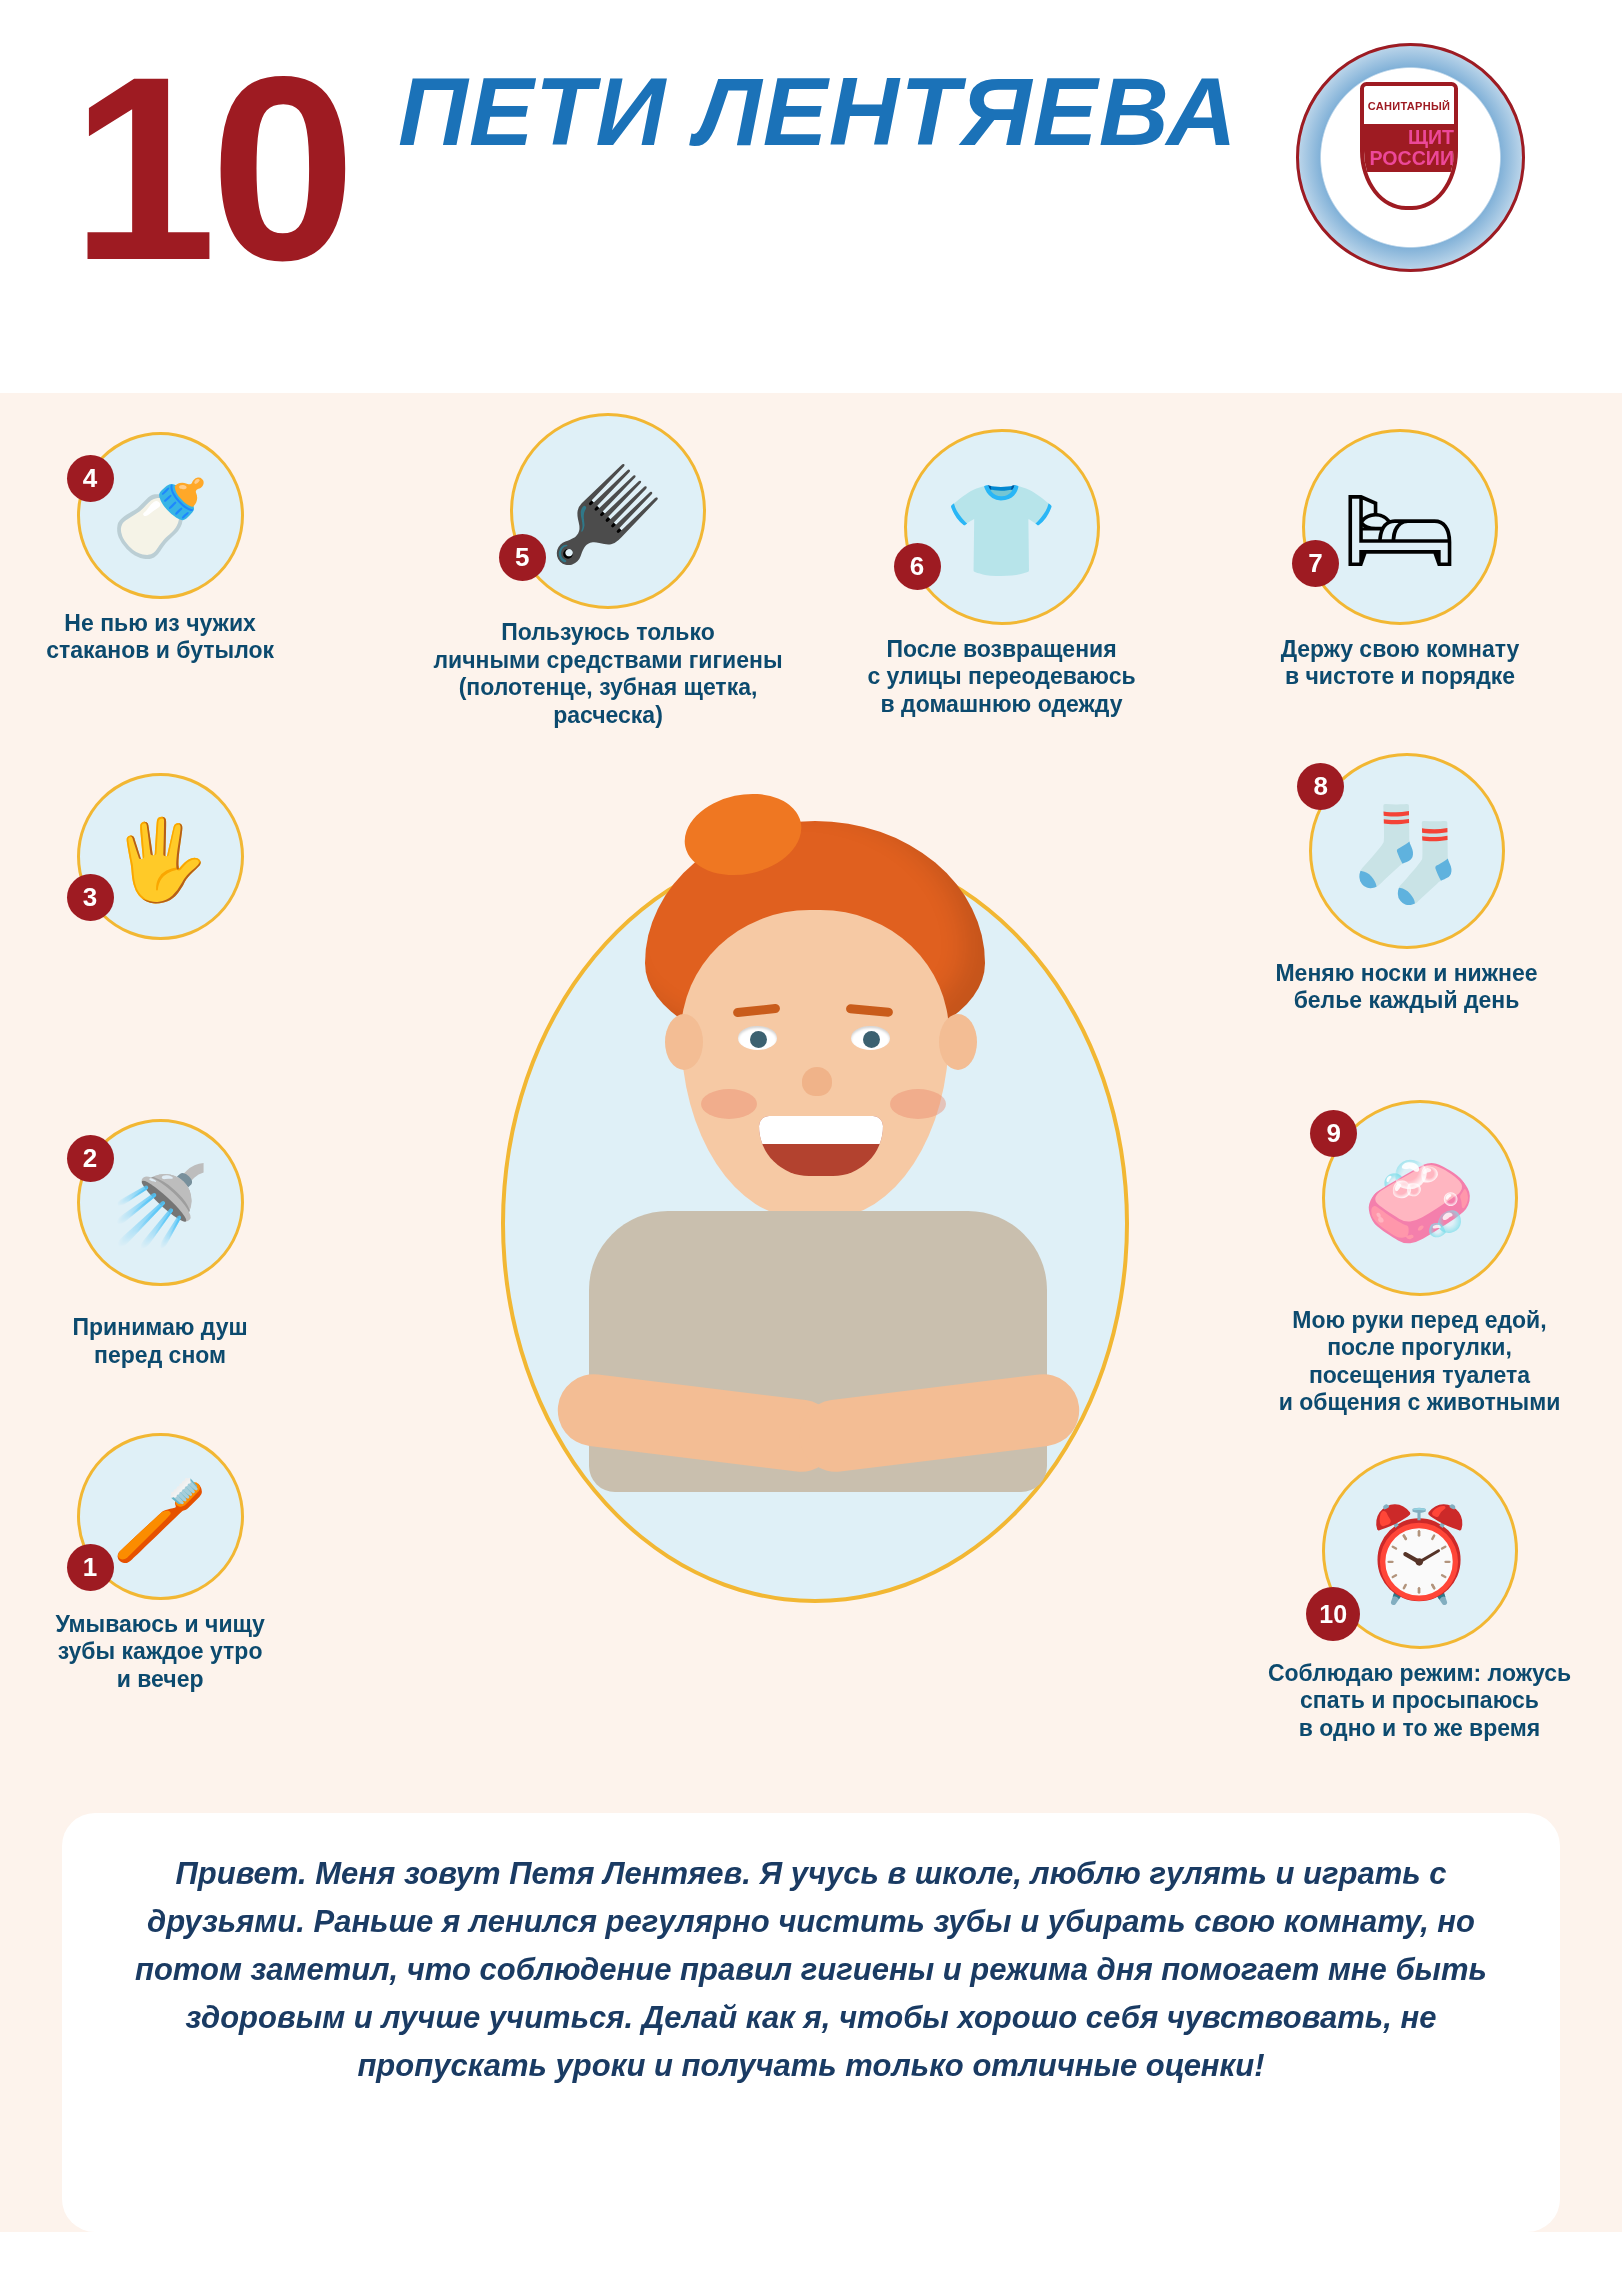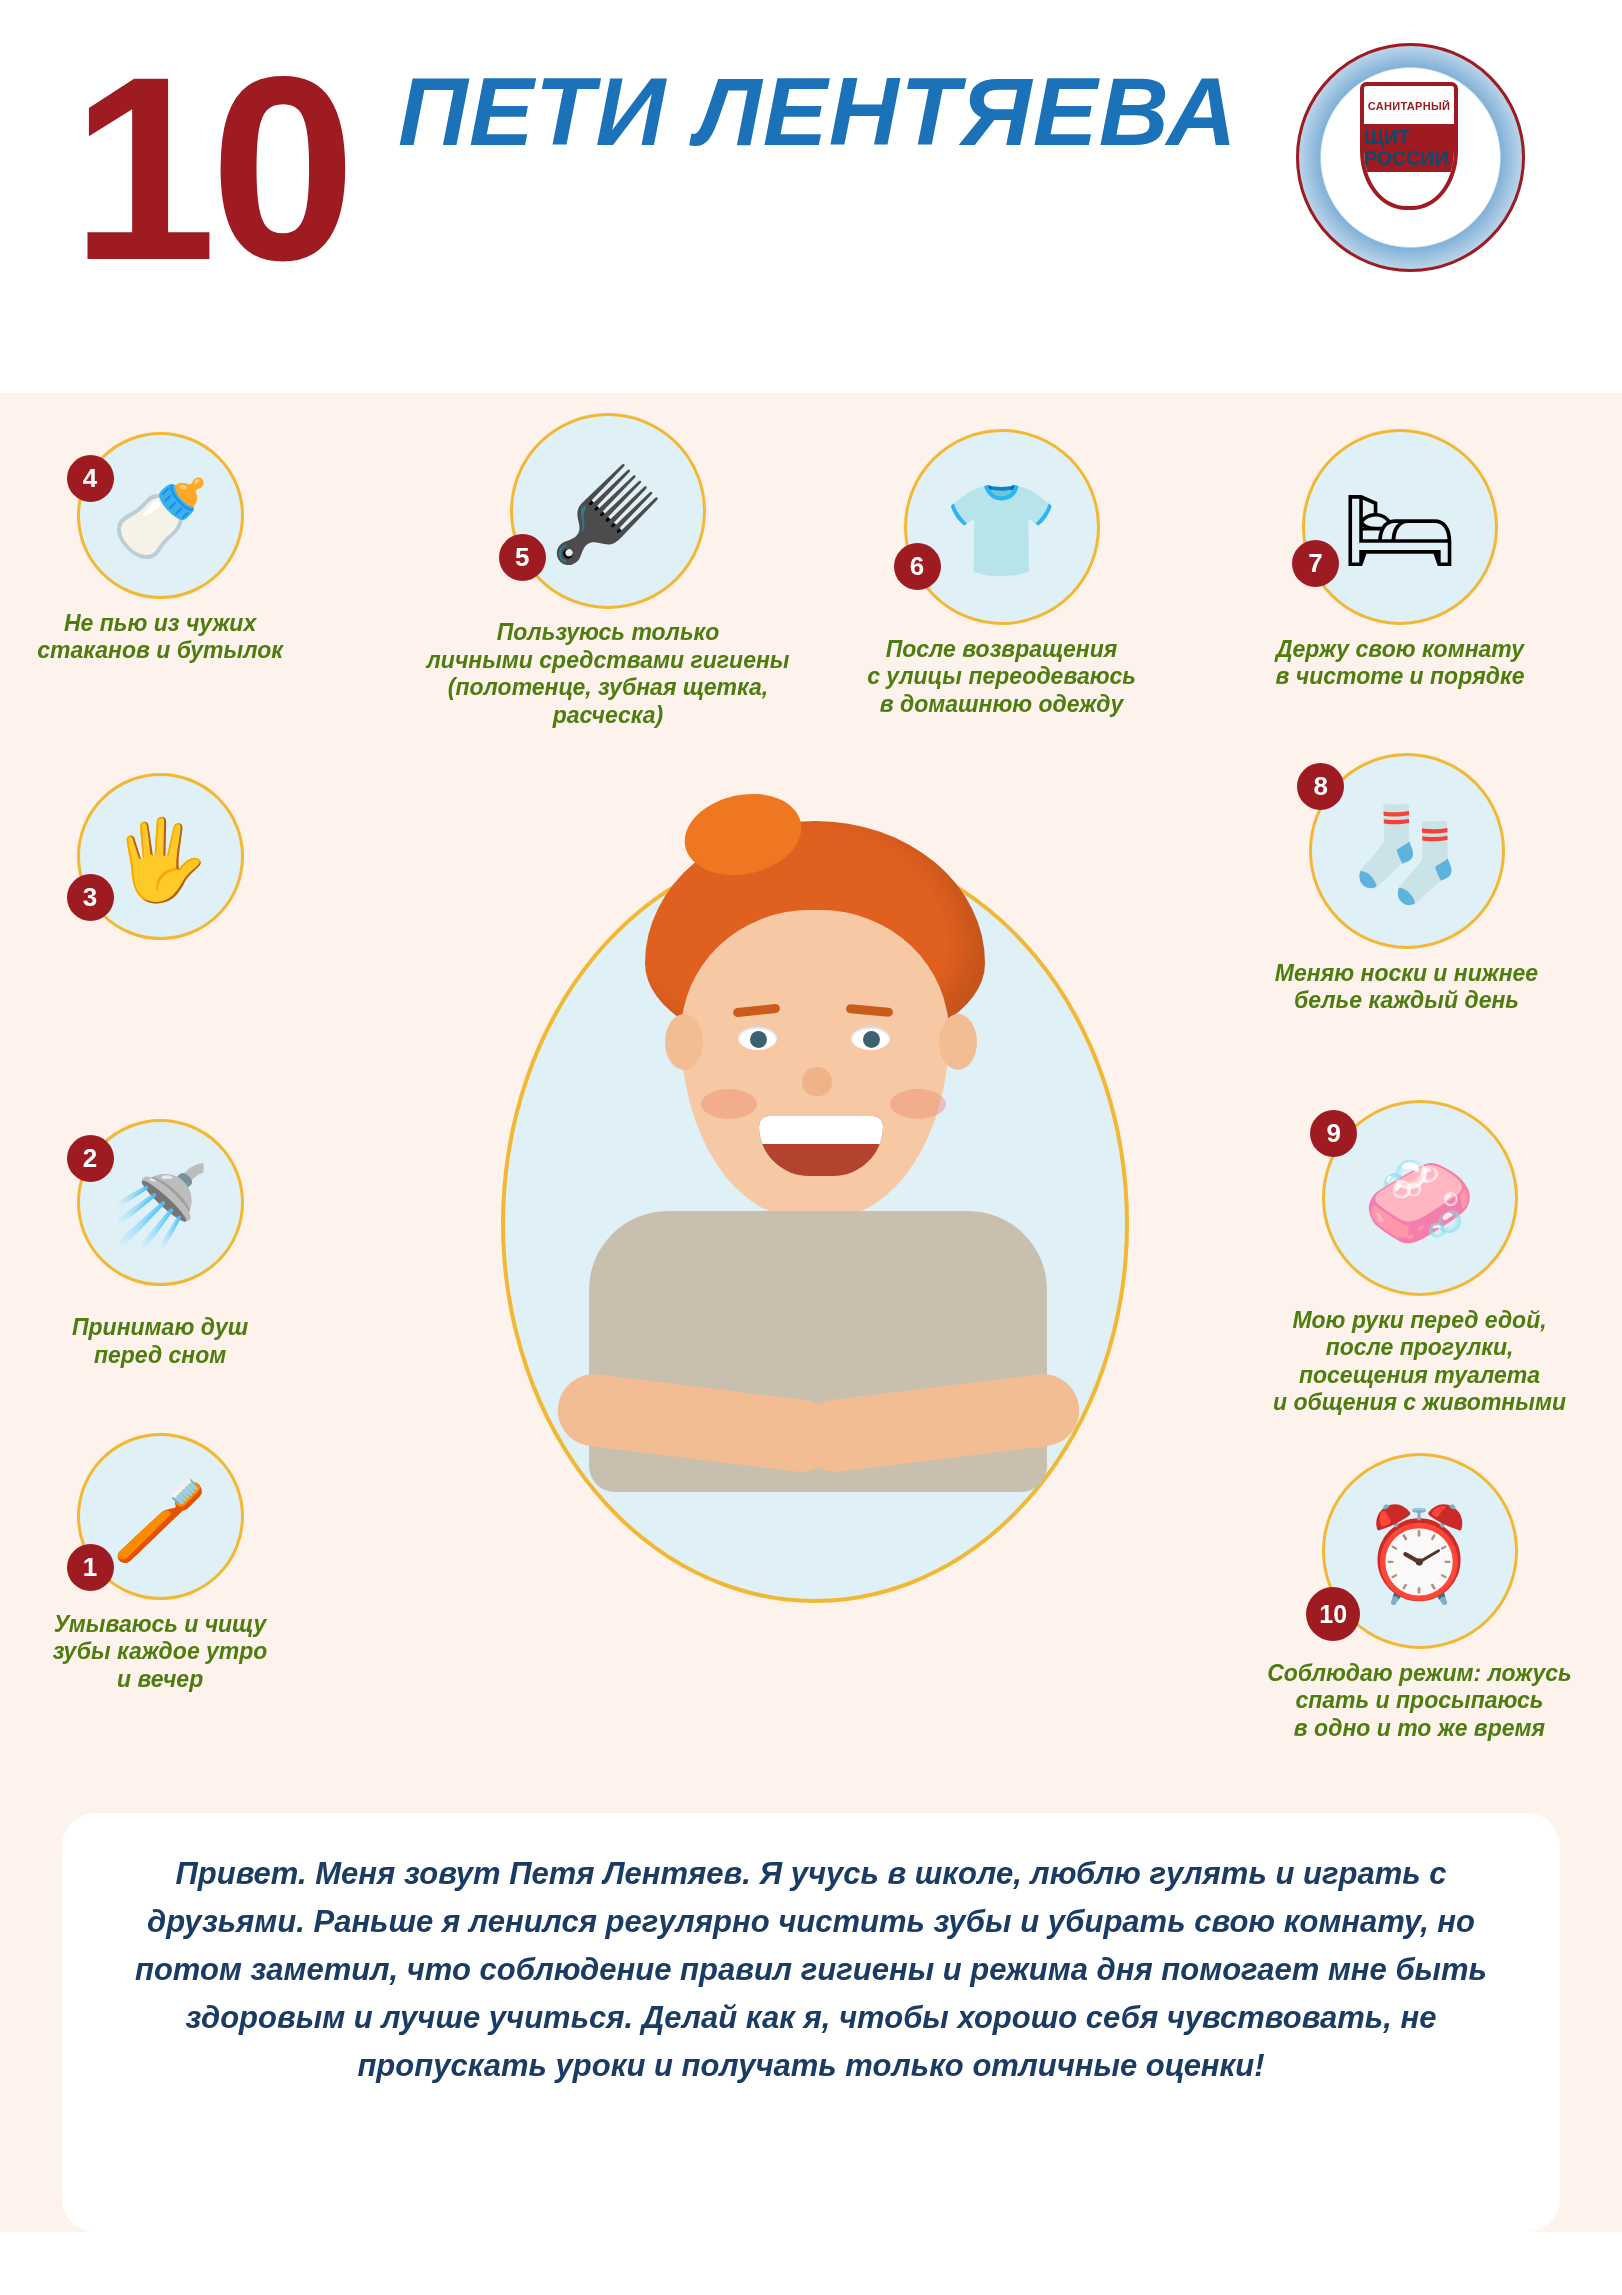--- a/index.html
+++ b/index.html
@@ -103,10 +103,10 @@
   .logo .shield-main-text {
     position:absolute;
     left:0; top: 41px; width:100%;
-    text-align:left;
+    text-align:right;
     font-size: 19.6px;
     font-weight: bold;
-    color: #0c4a6e;
+    color: #ec4899;
     line-height: 1.08;
   }
   

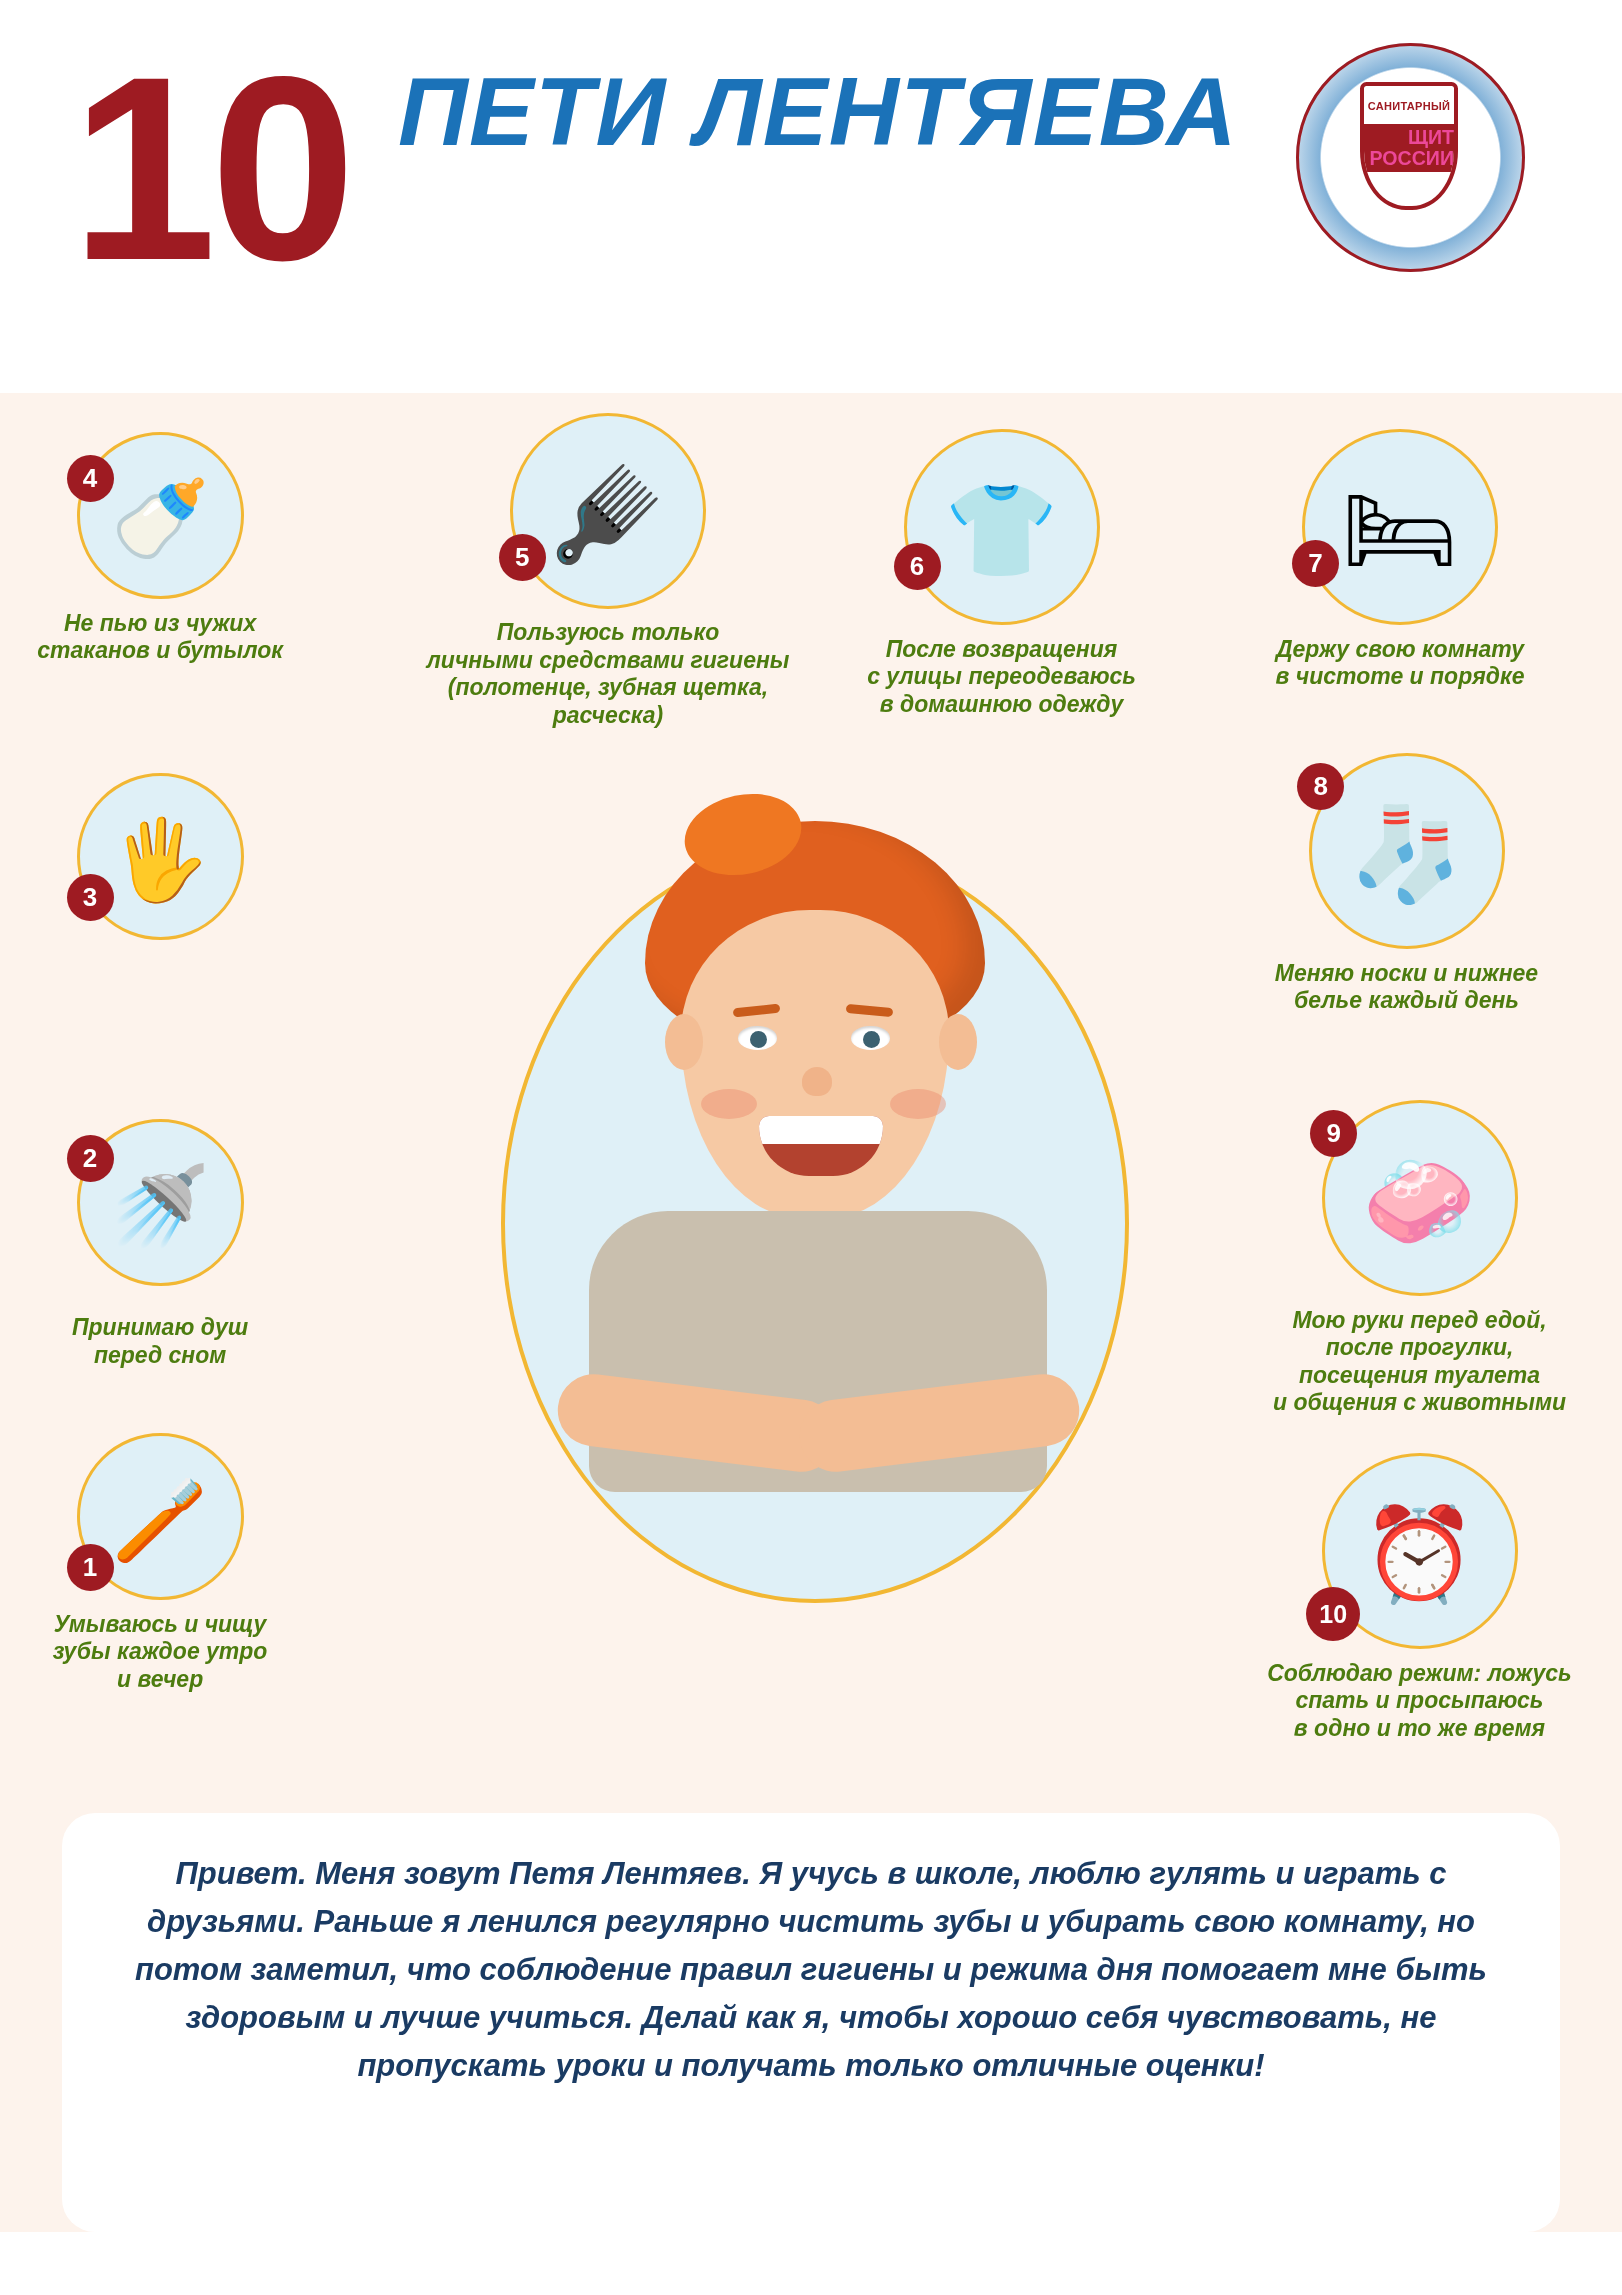--- a/index.html
+++ b/index.html
@@ -147,9 +147,8 @@
     margin-top: 10.5px;
     font-size: 23px;
     font-weight: bold;
-    color: #4d7c0f;
+    color: #0c4a6e;
     line-height: 1.2;
-    font-style: italic;
   }
   .emoji {
     font-size: 79px;

